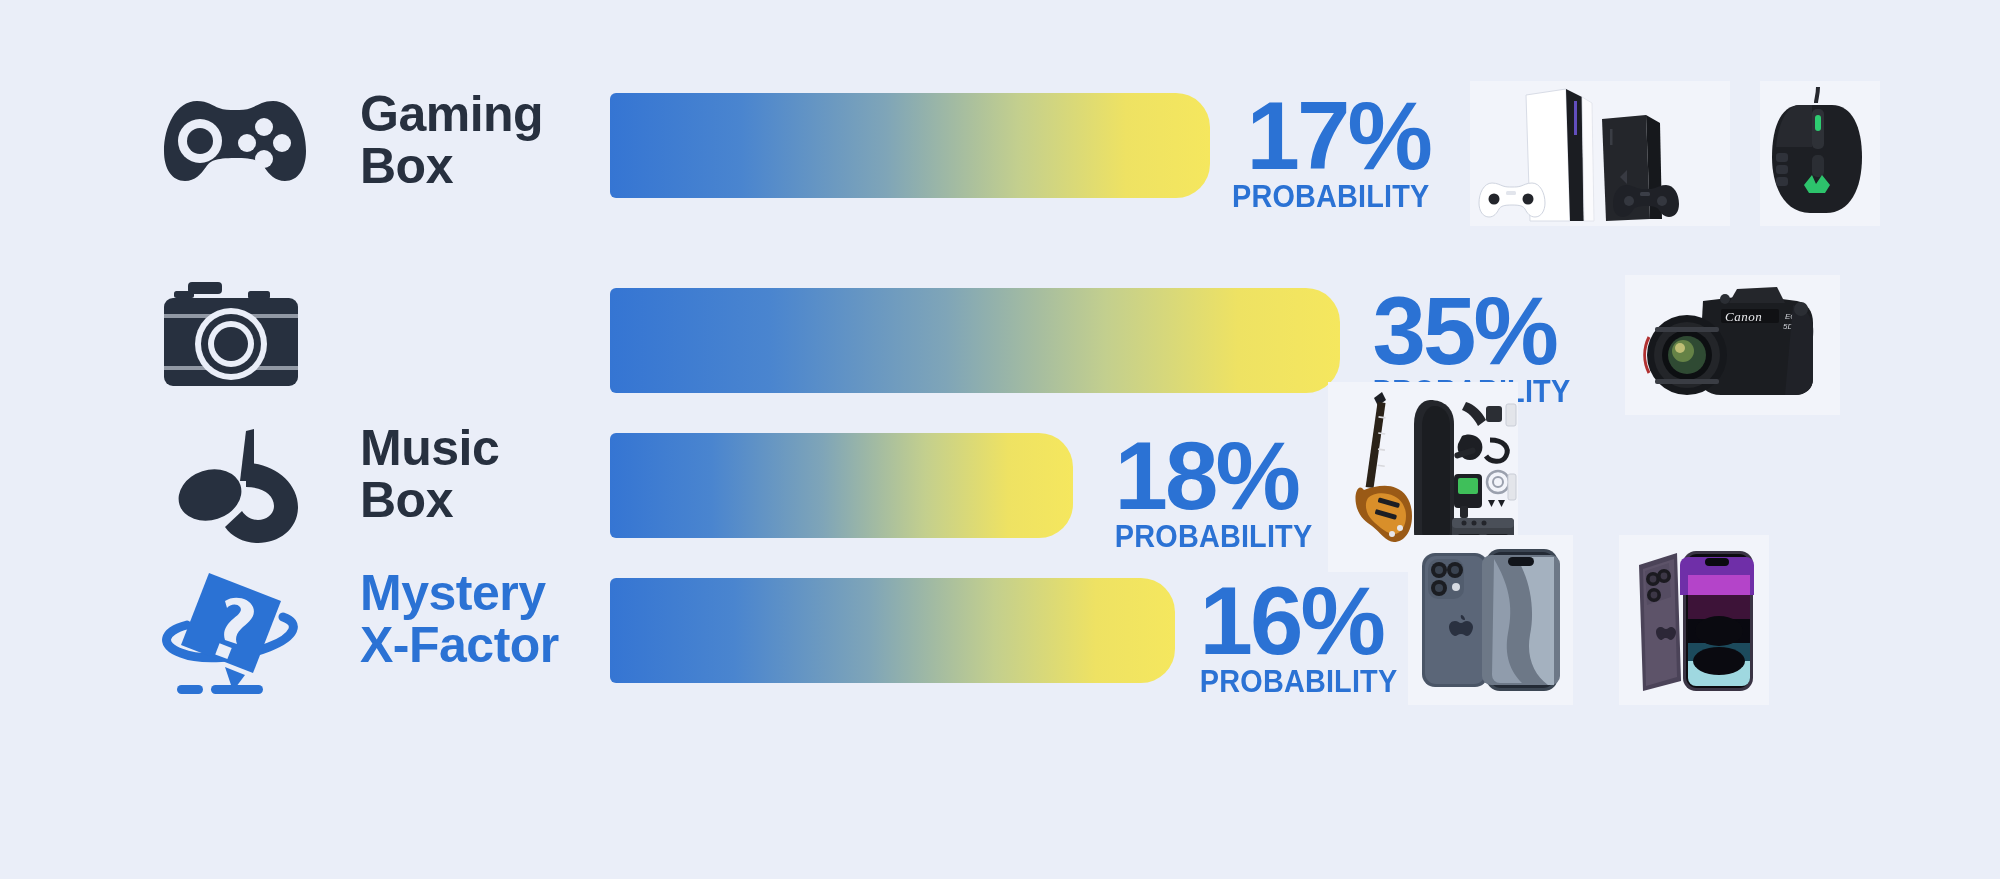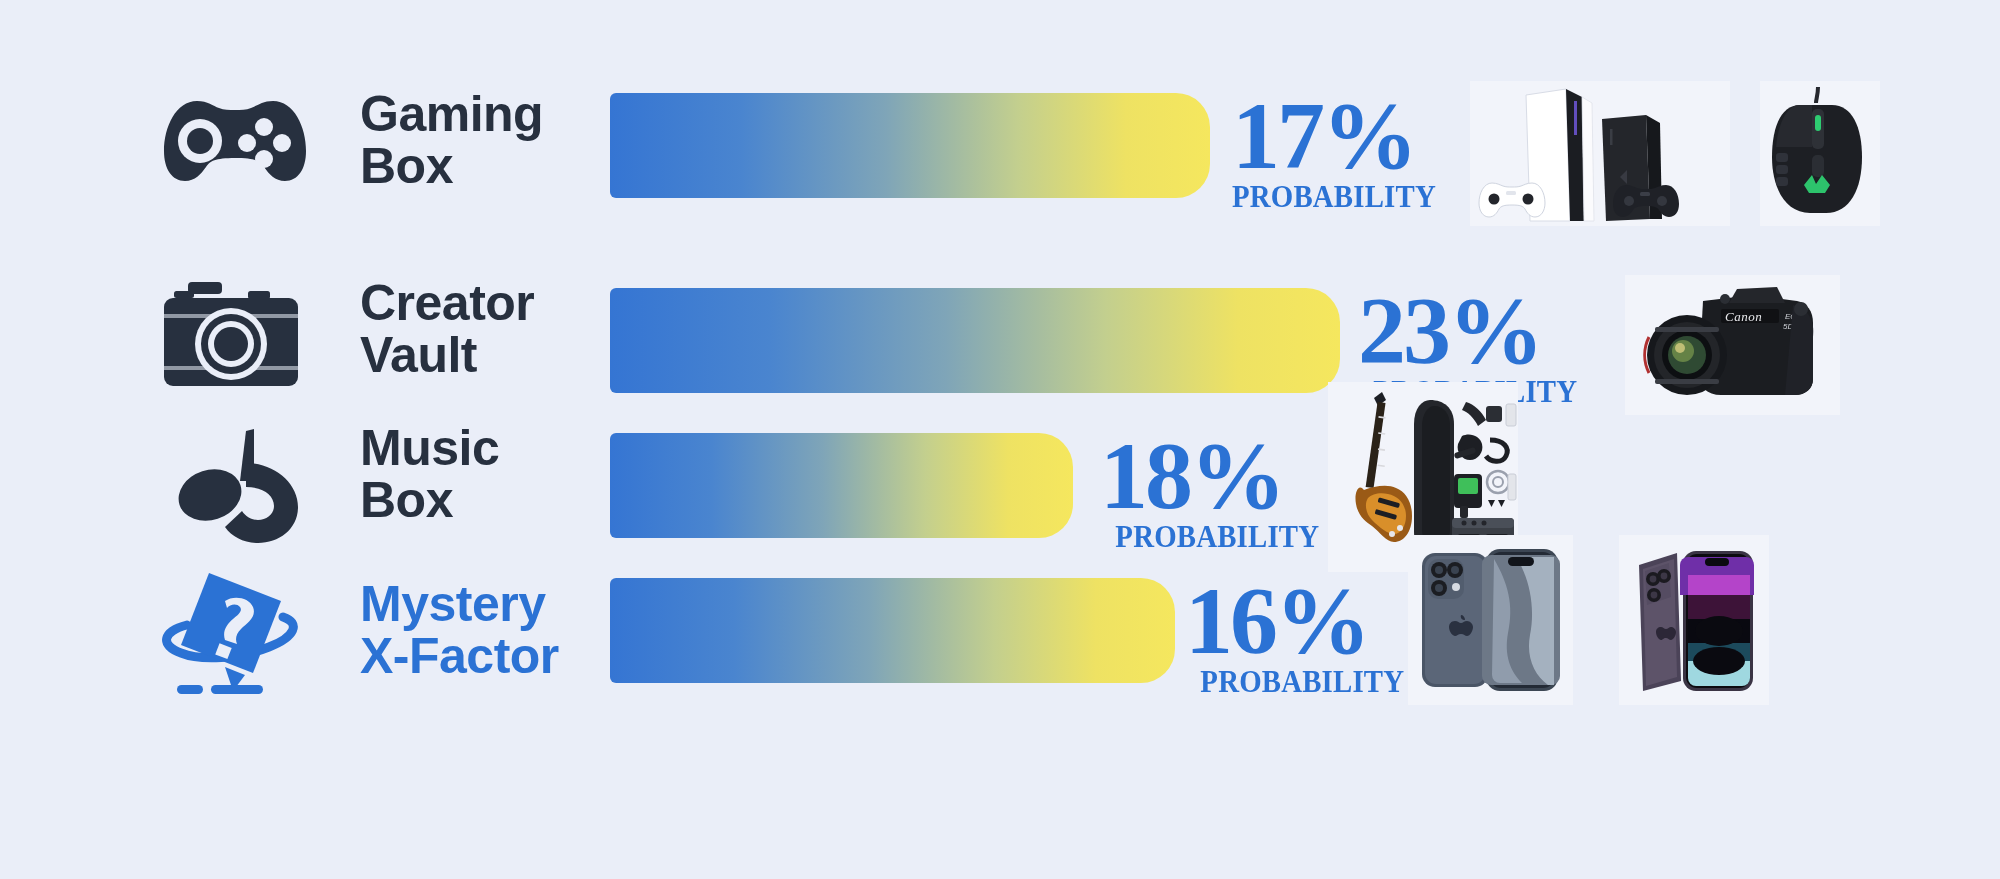--- a/index.html
+++ b/index.html
@@ -56,8 +56,7 @@
     position: absolute;
     display: flex;
     flex-direction: column;
-    align-items: flex-start;
-    font-family: Liberation Serif, serif;
+    align-items: center;
   }
   .pct-value {
     font-weight: bold;

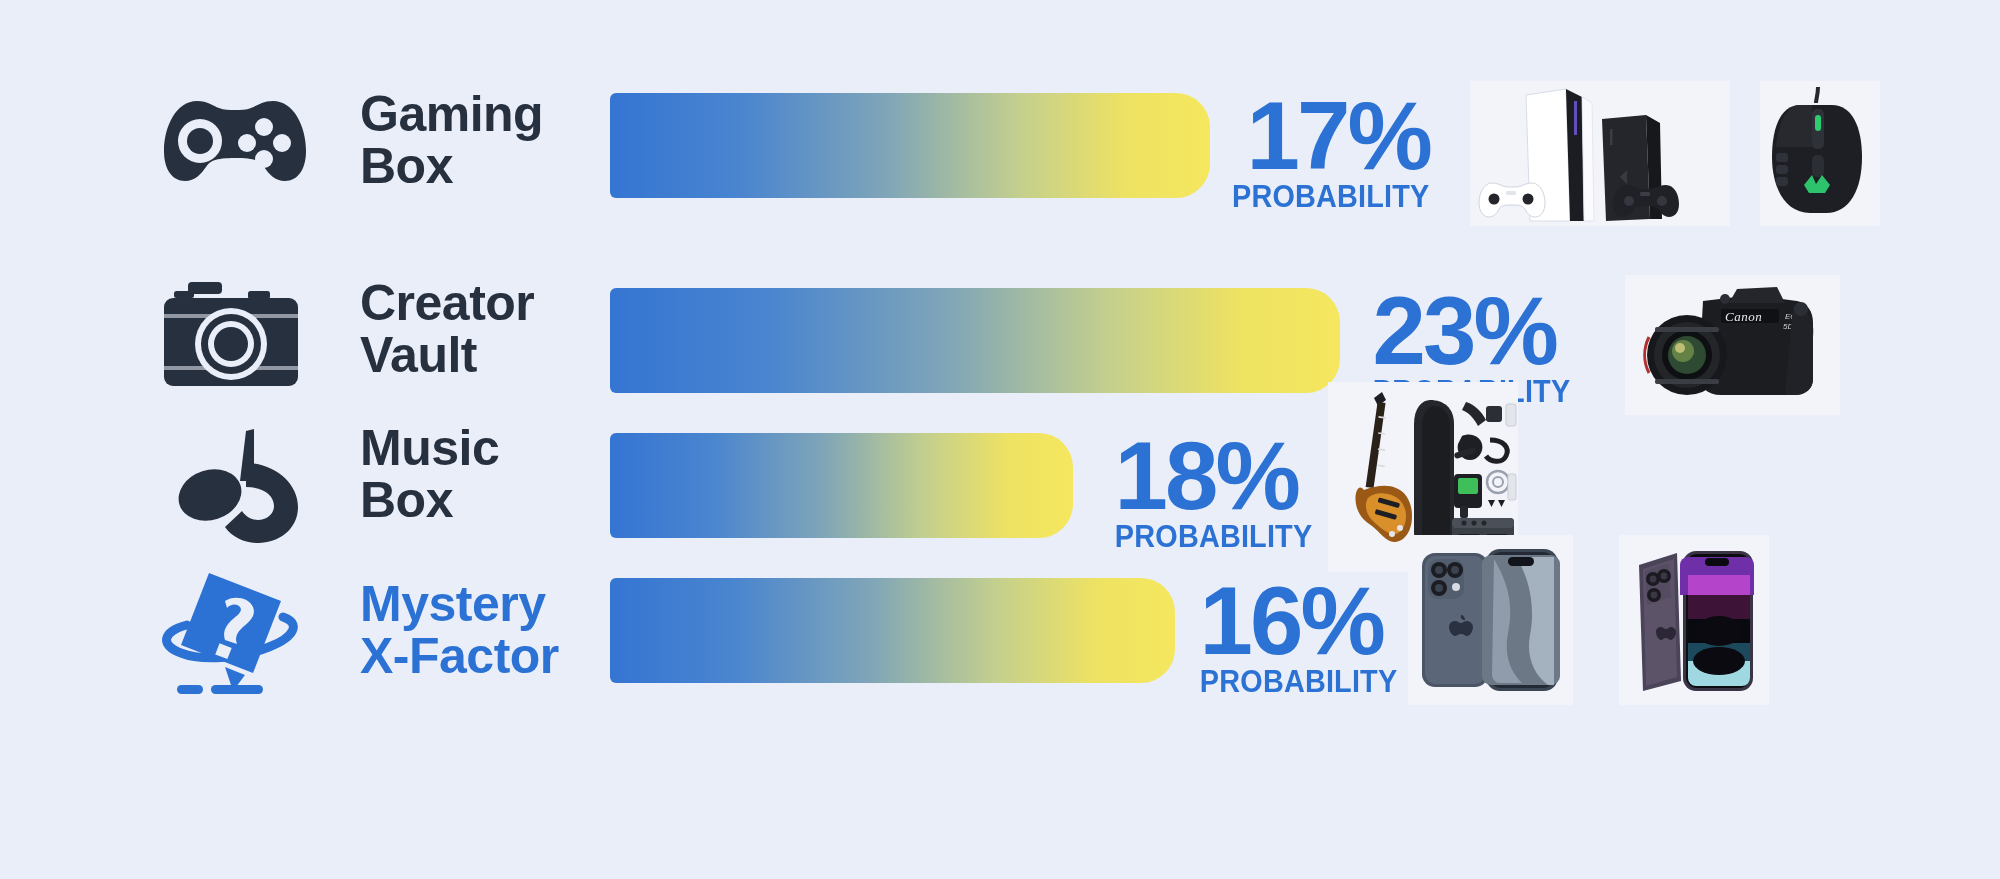--- a/index.html
+++ b/index.html
@@ -183,8 +183,6 @@
       </svg>
     </div>
 
-    <div class="row-label" style="left:360px; top:22px;">Creator
-Vault</div>
 
     <div class="bar-track" style="left:610px; top:33px; width:730px;">
       <div class="bar-fill"></div>

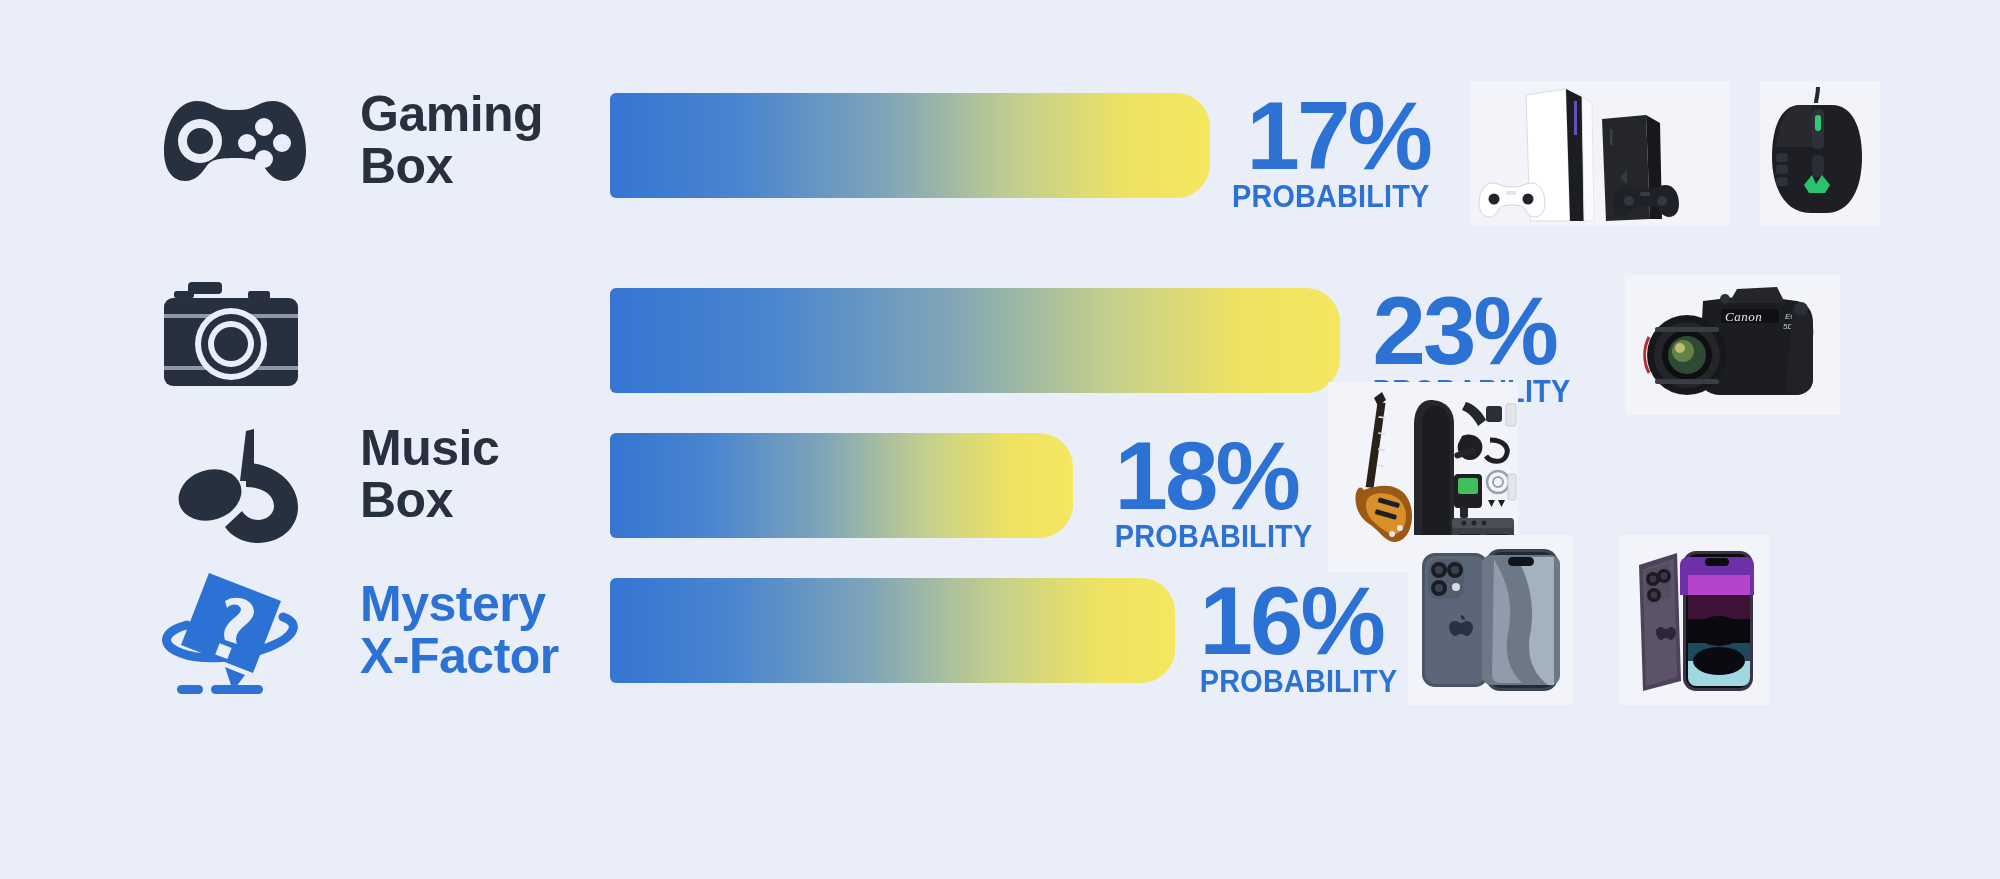--- a/index.html
+++ b/index.html
@@ -189,7 +189,7 @@
     </div>
 
     <div class="pct-block" style="left:1358px; top:36px;">
-      <span class="pct-value">23%</span>
+      <span class="pct-value">35%</span>
       <span class="pct-caption shift-right">PROBABILITY</span>
     </div>
 

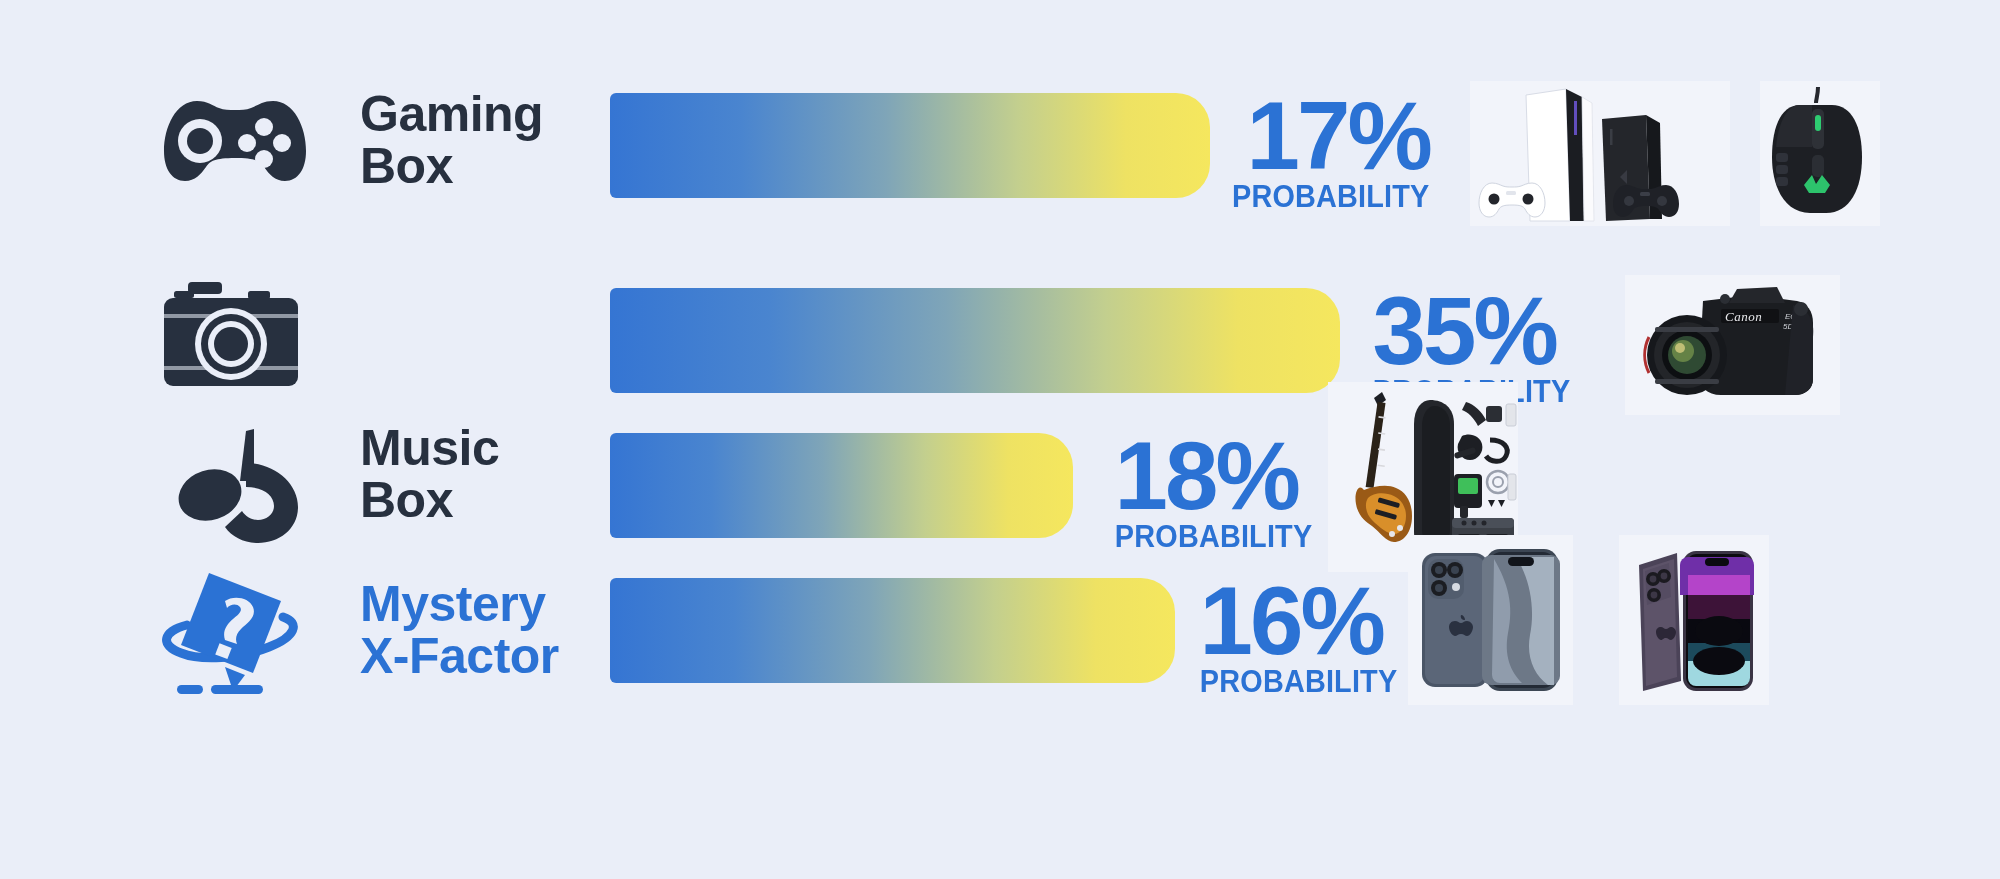--- a/index.html
+++ b/index.html
@@ -41,7 +41,7 @@
     color: #27303f;
     white-space: pre-line;
   }
-  .row-label.accent { color: #2b72d4; margin-top: 11px; }
+  .row-label.accent { color: #2b72d4; }
   .bar-track {
     position: absolute;
     height: 105px;

